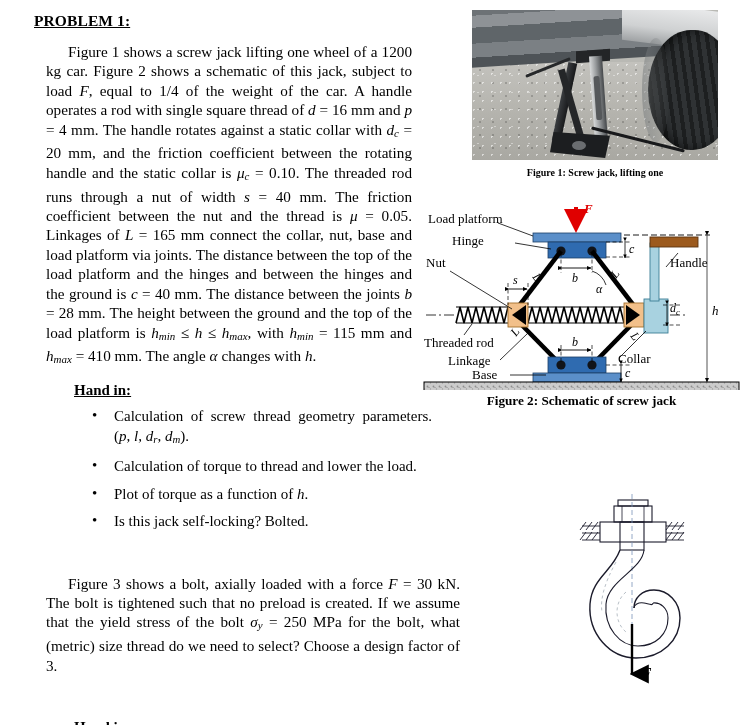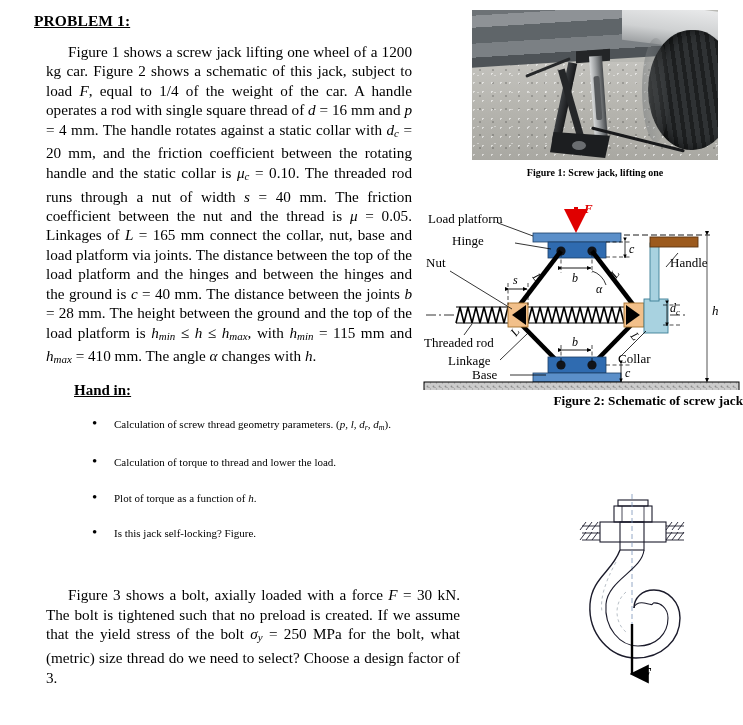--- a/index.html
+++ b/index.html
@@ -132,7 +132,7 @@
   
   .fig2wrap { position: absolute; left: 420px; top: 205px; width: 323px; }
   .fig2svg { display:block; }
-  .cap2 { text-align:right; font-weight:bold; font-size:13.2px; margin-top:3px; }
+  .cap2 { text-align:center; font-weight:bold; font-size:13.2px; margin-top:3px; }
 
   
   .fig3wrap { position: absolute; left: 556px; top: 492px; width: 180px; }

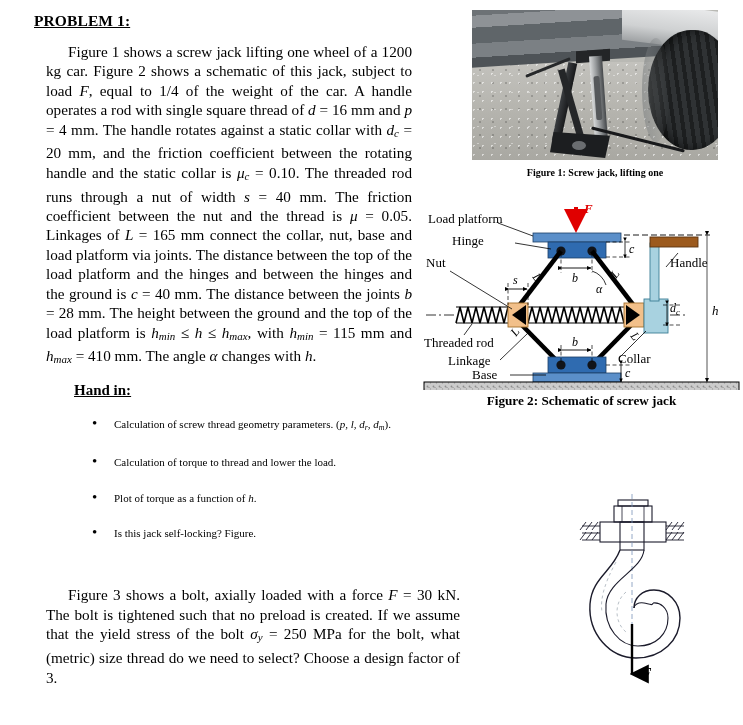--- a/index.html
+++ b/index.html
@@ -48,9 +48,9 @@
   }
   ul.hlist li {
     position: relative;
-    margin: 16px 0 0 58px;
+    margin: 8px 0 0 58px;
     padding-left: 22px;
-    font-size: 11px;
+    font-size: 15px;
     line-height: 19.4px;
     width: 318px;
   }

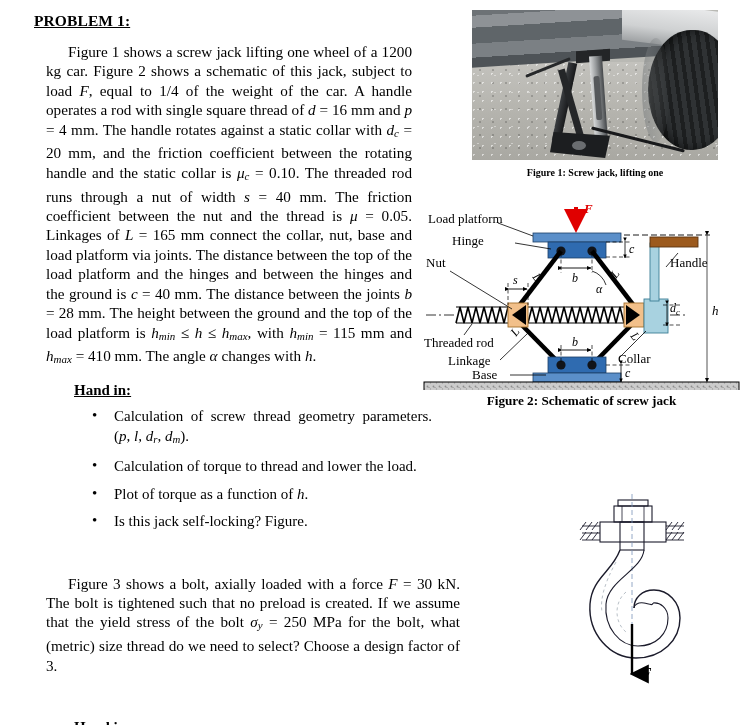--- a/index.html
+++ b/index.html
@@ -156,7 +156,7 @@
       <li class="just">Calculation of screw thread geometry parameters. (<i>p</i>, <i>l</i>, <i>d</i><span class="sub">r</span>, <i>d</i><span class="sub">m</span>).</li>
       <li>Calculation of torque to thread and lower the load.</li>
       <li>Plot of torque as a function of <i>h</i>.</li>
-      <li>Is this jack self-locking? Figure.</li>
+      <li>Is this jack self-locking? Bolted.</li>
     </ul>
 
     <div style="height:30px"></div>

